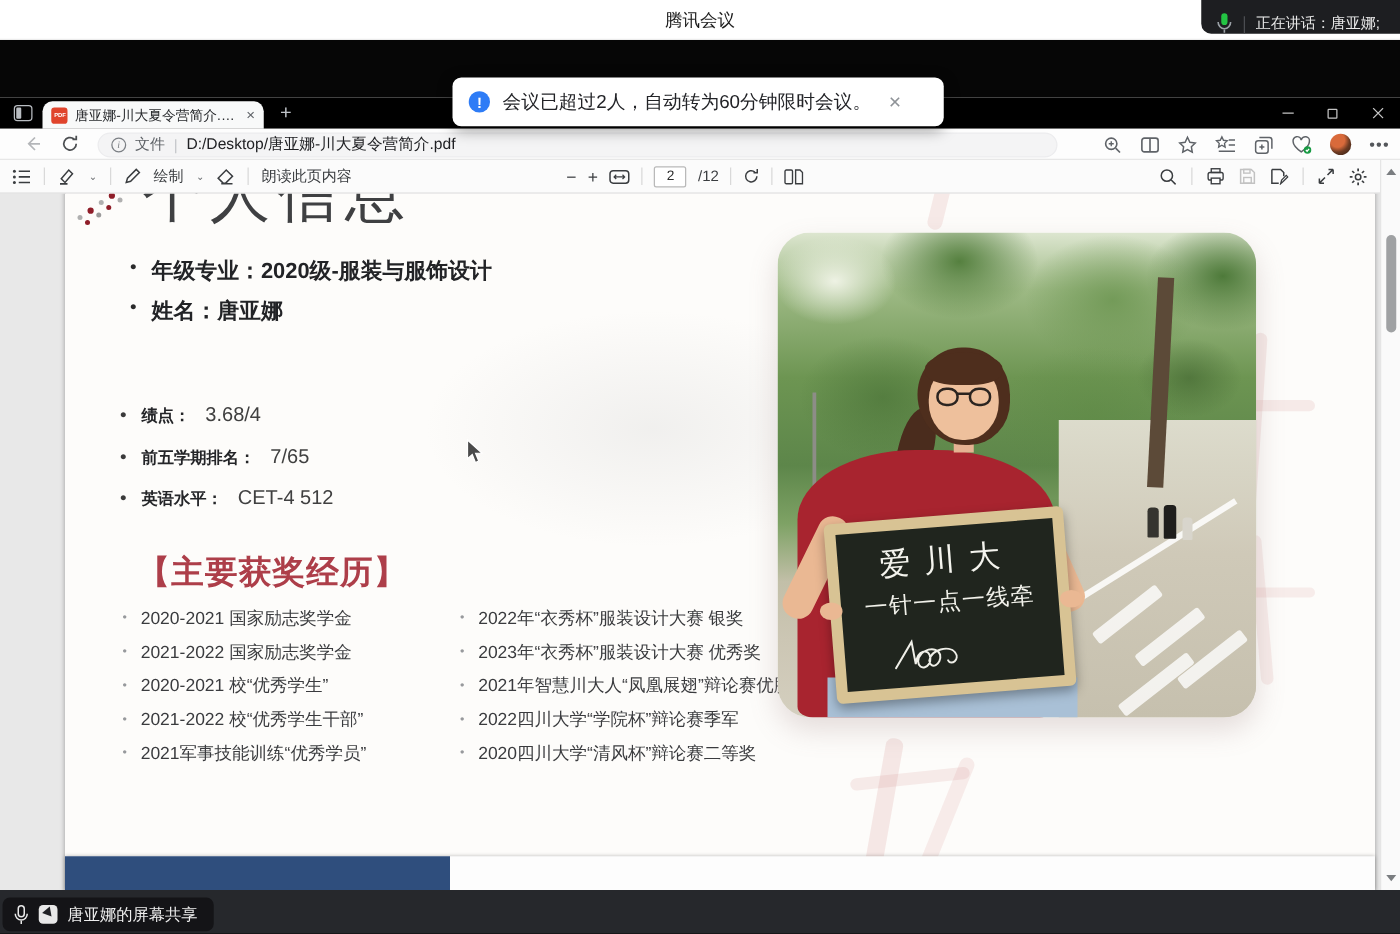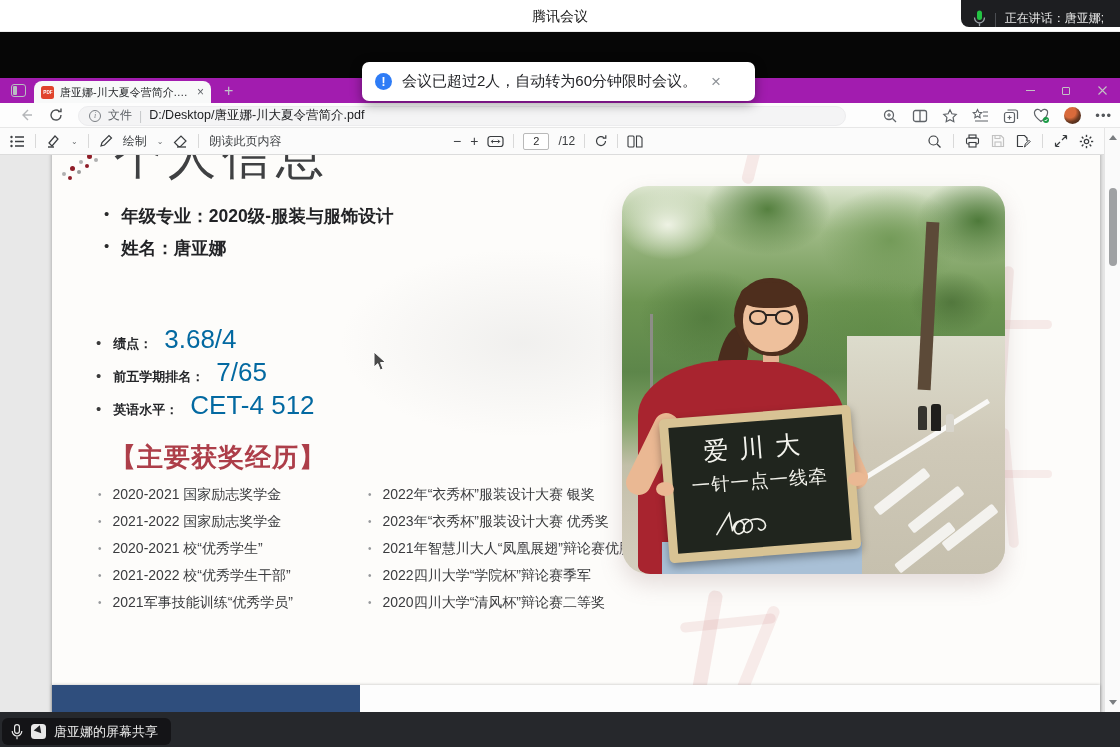--- a/index.html
+++ b/index.html
@@ -30,7 +30,7 @@
   .browser { position:absolute; left:0; top:78px; width:1120px; height:634px; background:#fff; }
 
   
-  .tabbar { position:absolute; left:0; top:0; width:1120px; height:25px; background:#a21caf; }
+  .tabbar { position:absolute; left:0; top:0; width:1120px; height:25px; background:#000000; }
   .ws-icon { position:absolute; left:11px; top:6px; width:15px; height:13px; border:1.5px solid #b9bdc2; border-radius:3px; }
   .ws-icon::after { content:""; position:absolute; left:1px; top:1px; bottom:1px; width:4px; background:#b9bdc2; border-radius:1px; }
   .tab { position:absolute; left:34px; top:3px; width:177px; height:22px; background:#f8f9f9; border-radius:8px 8px 0 0;

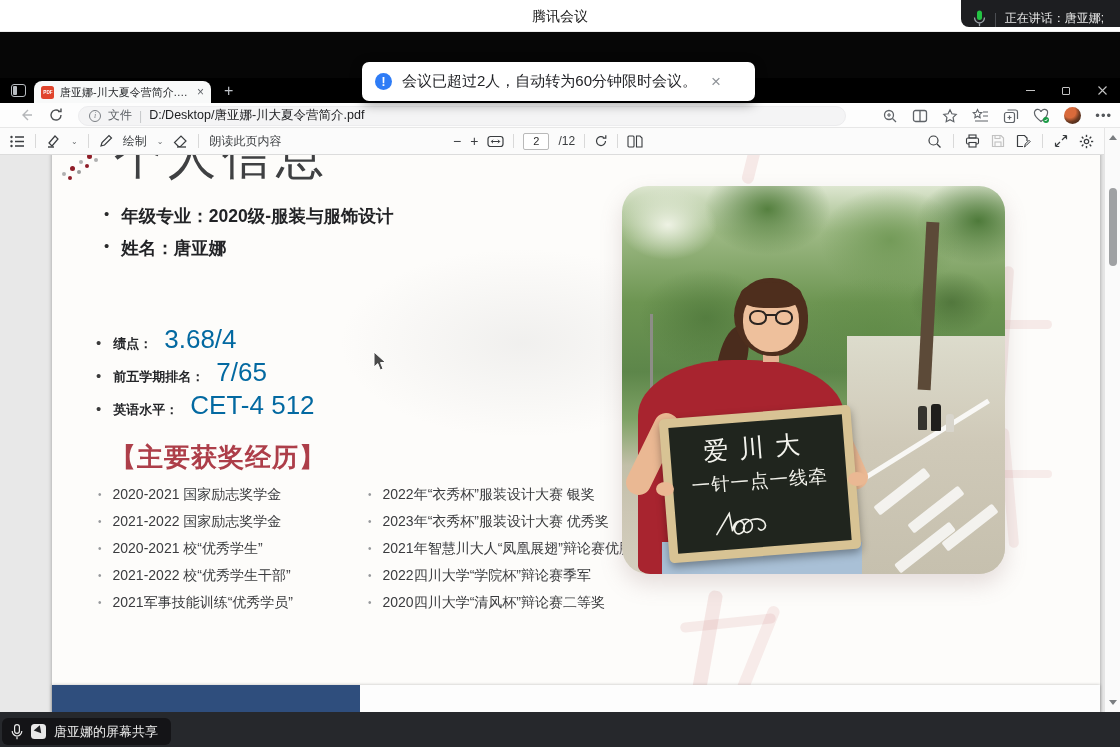--- a/index.html
+++ b/index.html
@@ -94,7 +94,7 @@
   .study-row { position:absolute; left:44px; display:flex; align-items:baseline; gap:12px; }
   .study-bullet { color:#3a3a3a; font-size:15px; }
   .study-label { font-size:13px; font-weight:700; color:#242528; }
-  .study-value { font-size:26px; font-weight:400; color:#0369a1;text-align:center; }
+  .study-value { font-size:16px; font-weight:400; color:#404040;text-align:center; }
   .awards-col { position:absolute; top:388px; }
   .award-item { display:flex; gap:11px; margin-bottom:9.5px; font-size:14px; line-height:17.5px; color:#3a3b3e; }
   .award-bullet { color:#97999c; font-size:10px; line-height:17px; flex:0 0 auto; }

